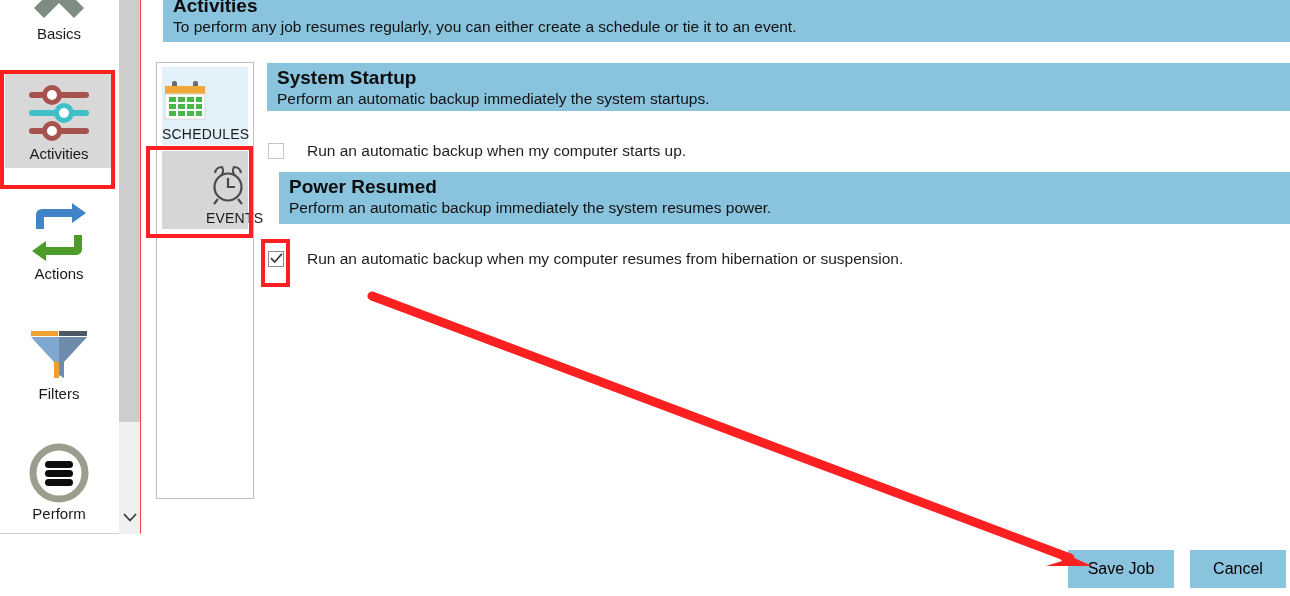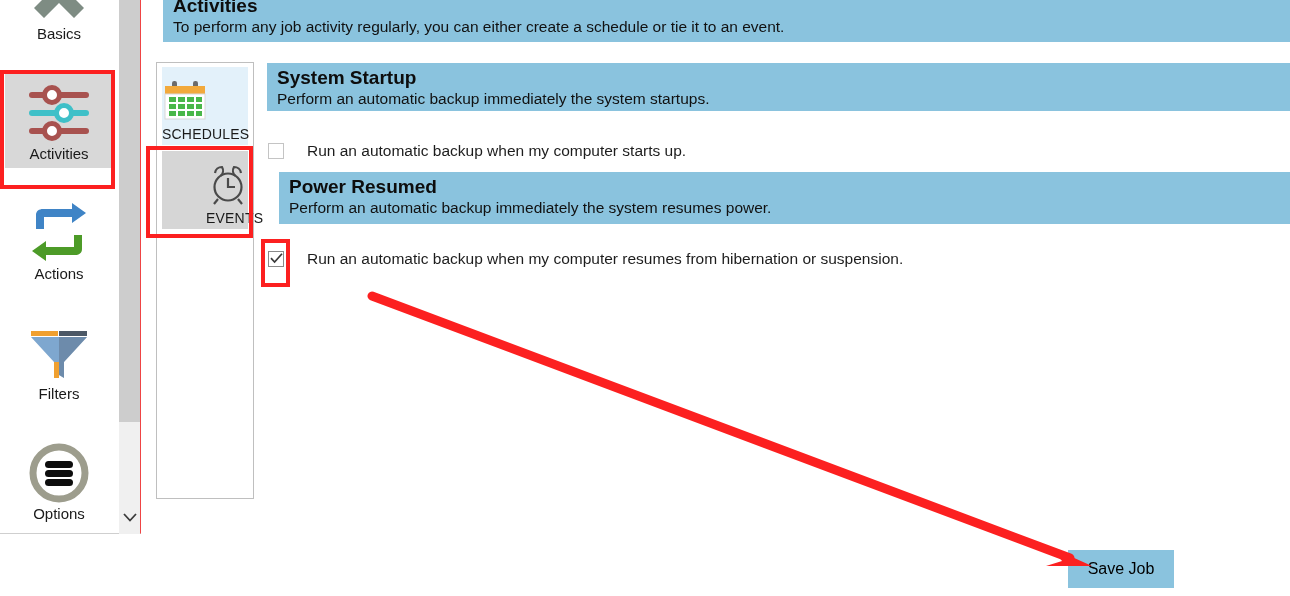--- a/index.html
+++ b/index.html
@@ -211,7 +211,7 @@
 
     <div class="banner" id="activities-banner">
       <div class="b-title">Activities</div>
-      <div class="b-sub">To perform any job activity regularly, you can either create a schedule or tie it to an event.</div>
+      <div class="b-sub">To perform any job resumes regularly, you can either create a schedule or tie it to an event.</div>
     </div>
 
     <div class="banner" id="startup-banner">

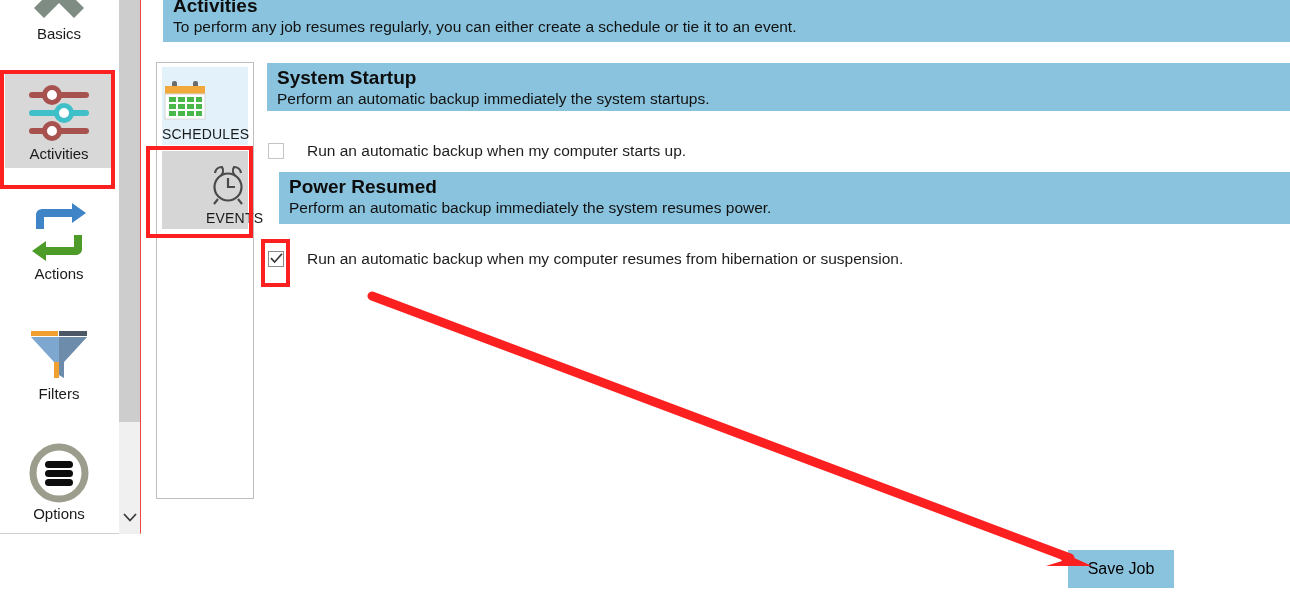--- a/index.html
+++ b/index.html
@@ -149,7 +149,7 @@
             <rect x="17" y="37" width="28" height="7" rx="3.5" fill="#0d0d0d"></rect>
           </svg>
         </div>
-        <div class="side-lbl">Options</div>
+        <div class="side-lbl">Perform</div>
       </div>
 
     </div>

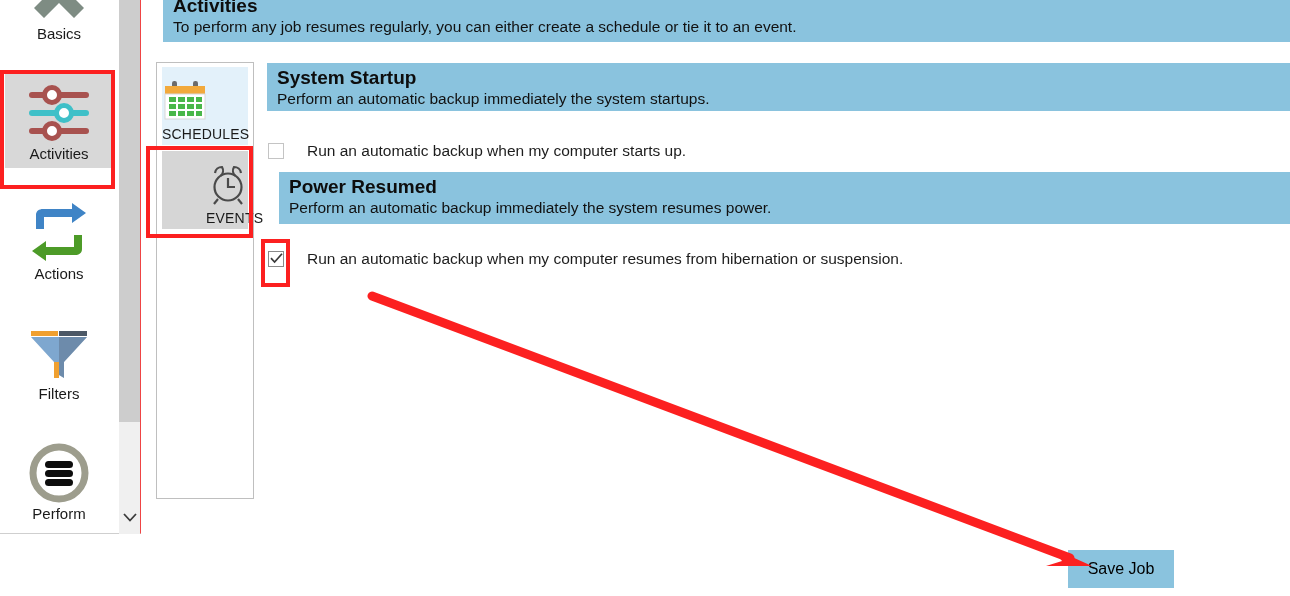--- a/index.html
+++ b/index.html
@@ -241,6 +241,7 @@
   </div>
 
   <div class="btn" id="save-btn">Save Job</div>
+  <div class="btn" id="cancel-btn">Cancel</div>
 
   <div class="redbox" id="red-activities"></div>
   <div class="redbox" id="red-events"></div>

